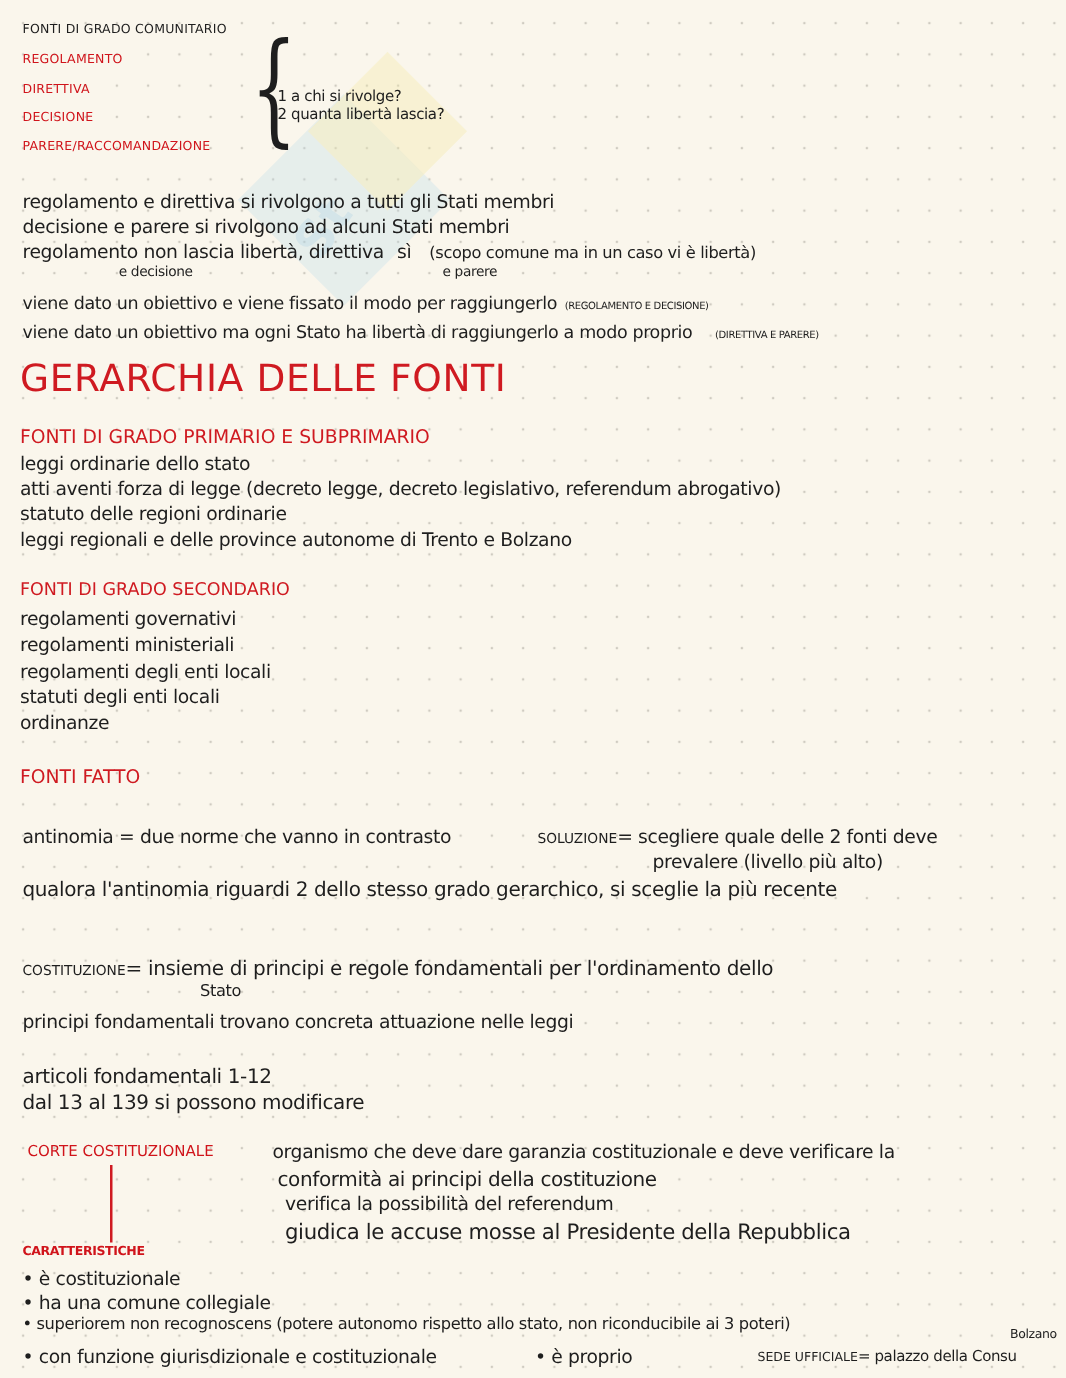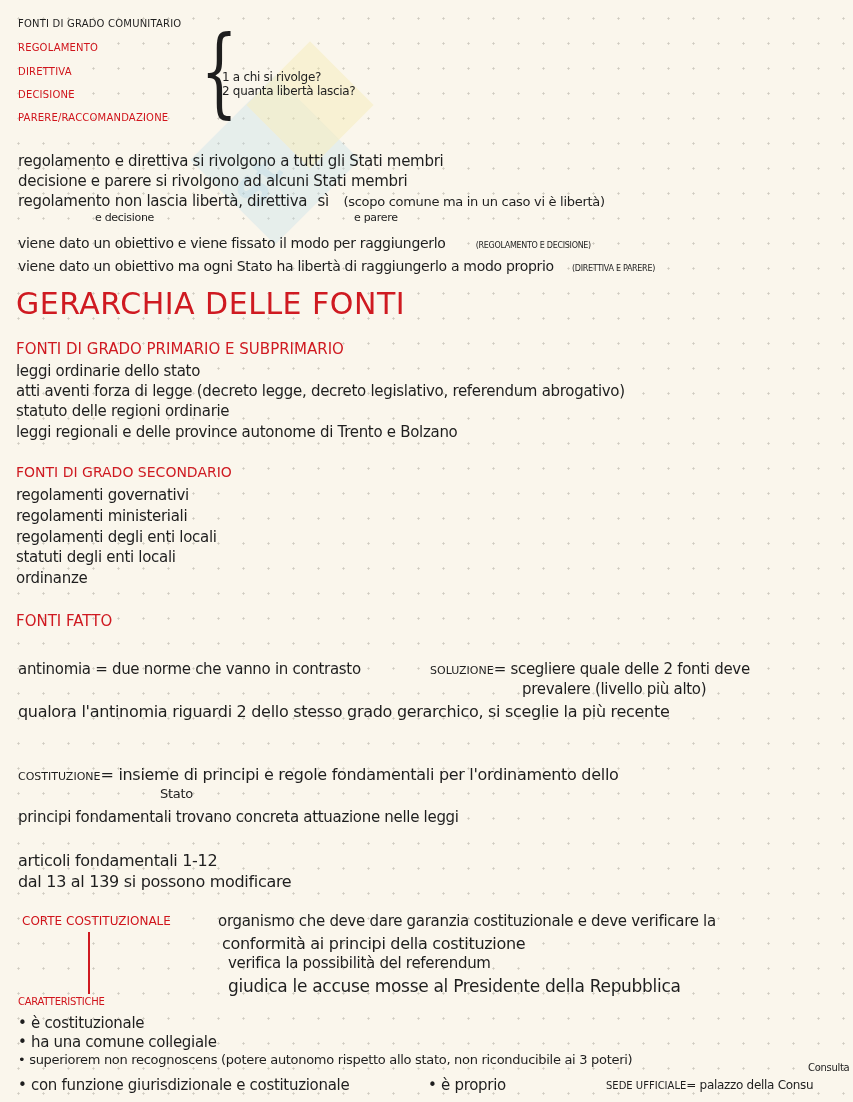--- a/index.html
+++ b/index.html
@@ -59,7 +59,7 @@
 <div class="abs hand tiny" style="left:354px; top:211px;">e parere</div>
 <div class="abs hand" style="left:18px; top:235px; font-size:14px;">
   <span>viene dato un obiettivo e viene fissato il modo per raggiungerlo</span>
-  <span class="micro" style="margin-left:26px;">(REGOLAMENTO E DECISIONE)</span>
+  <span class="micro" style="margin-left:2px;">(REGOLAMENTO E DECISIONE)</span>
 </div>
 <div class="abs hand" style="left:18px; top:258px; font-size:14px;">
   <span>viene dato un obiettivo ma ogni Stato ha libertà di raggiungerlo a modo proprio</span>

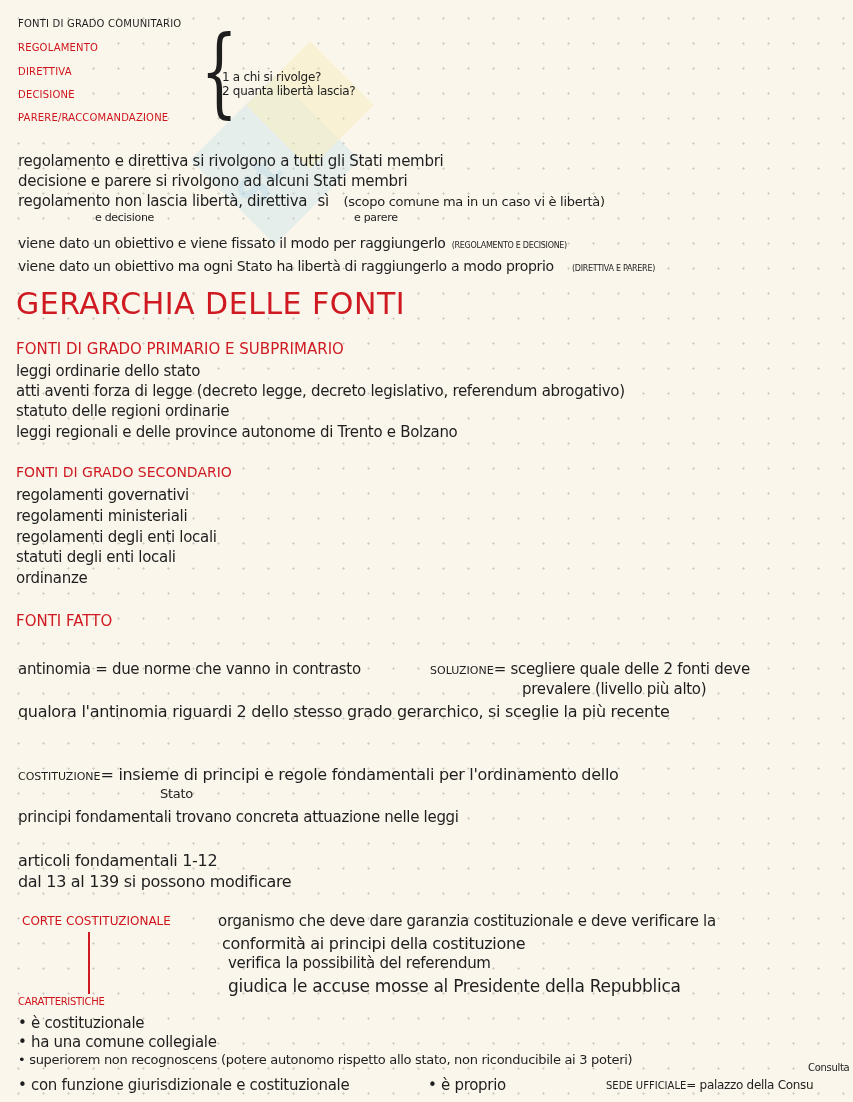--- a/index.html
+++ b/index.html
@@ -105,7 +105,7 @@
 <div class="abs hand" style="left:228px; top:954px;">verifica la possibilità del referendum</div>
 <div class="abs hand" style="left:228px; top:976px; font-size:17px;">giudica le accuse mosse al Presidente della Repubblica</div>
 
-<div class="abs hand red" style="left:18px; top:996px; font-size:10px; text-transform:uppercase;">CARATTERISTICHE</div>
+<div class="abs hand red" style="left:18px; top:996px; font-size:10px; text-transform:uppercase;font-weight:bold;">CARATTERISTICHE</div>
 <div class="abs hand" style="left:18px; top:1014px;">• <span>è costituzionale</span></div>
 <div class="abs hand" style="left:18px; top:1033px;">• <span>ha una comune collegiale</span></div>
 <div class="abs hand" style="left:18px; top:1052px; font-size:13px;">• <span>superiorem non recognoscens (potere autonomo rispetto allo stato, non riconducibile ai 3 poteri)</span></div>

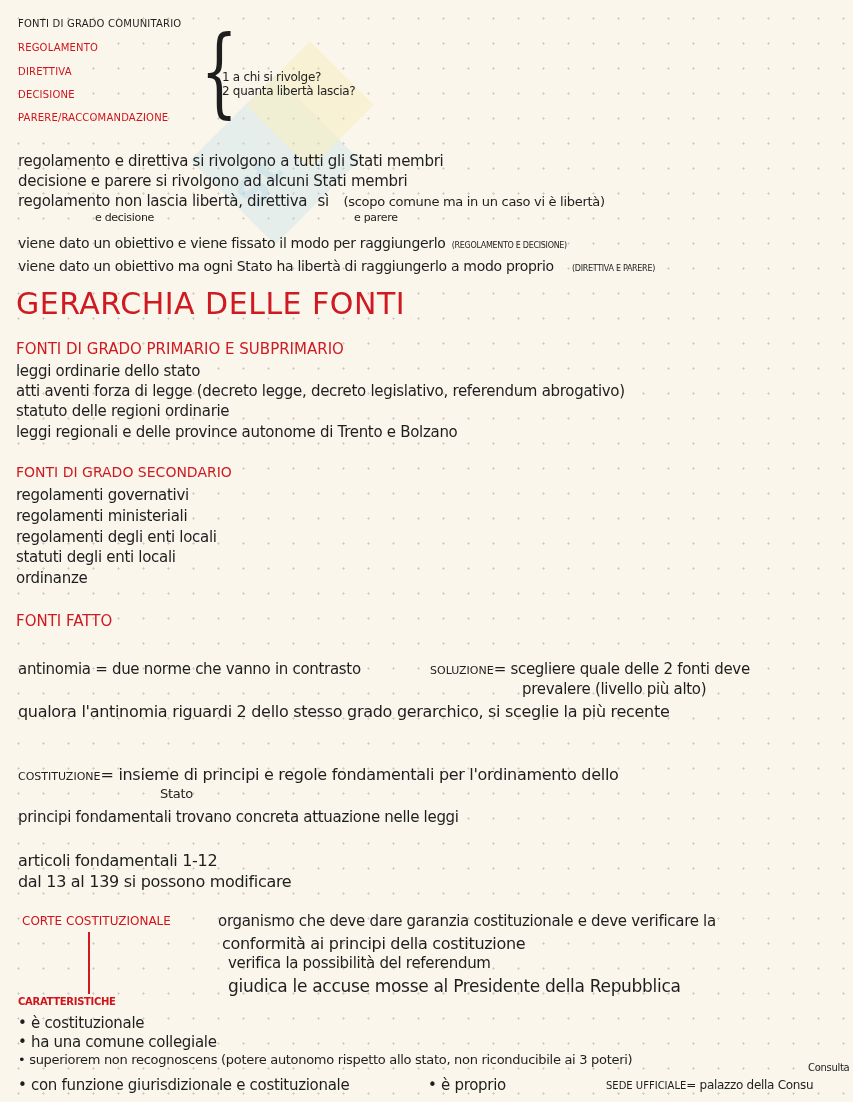--- a/index.html
+++ b/index.html
@@ -114,6 +114,6 @@
 <div class="abs hand" style="left:606px; top:1078px; font-size:12px;">
   <span class="label-caps" style="font-size:10px;">SEDE UFFICIALE</span><span>= palazzo della Consu</span>
 </div>
-<div class="abs hand" style="left:808px; top:1062px; font-size:10px;">Consulta</div>
+<div class="abs hand" style="left:808px; top:1062px; font-size:10px;">Bolzano</div>
 
 </body></html>

